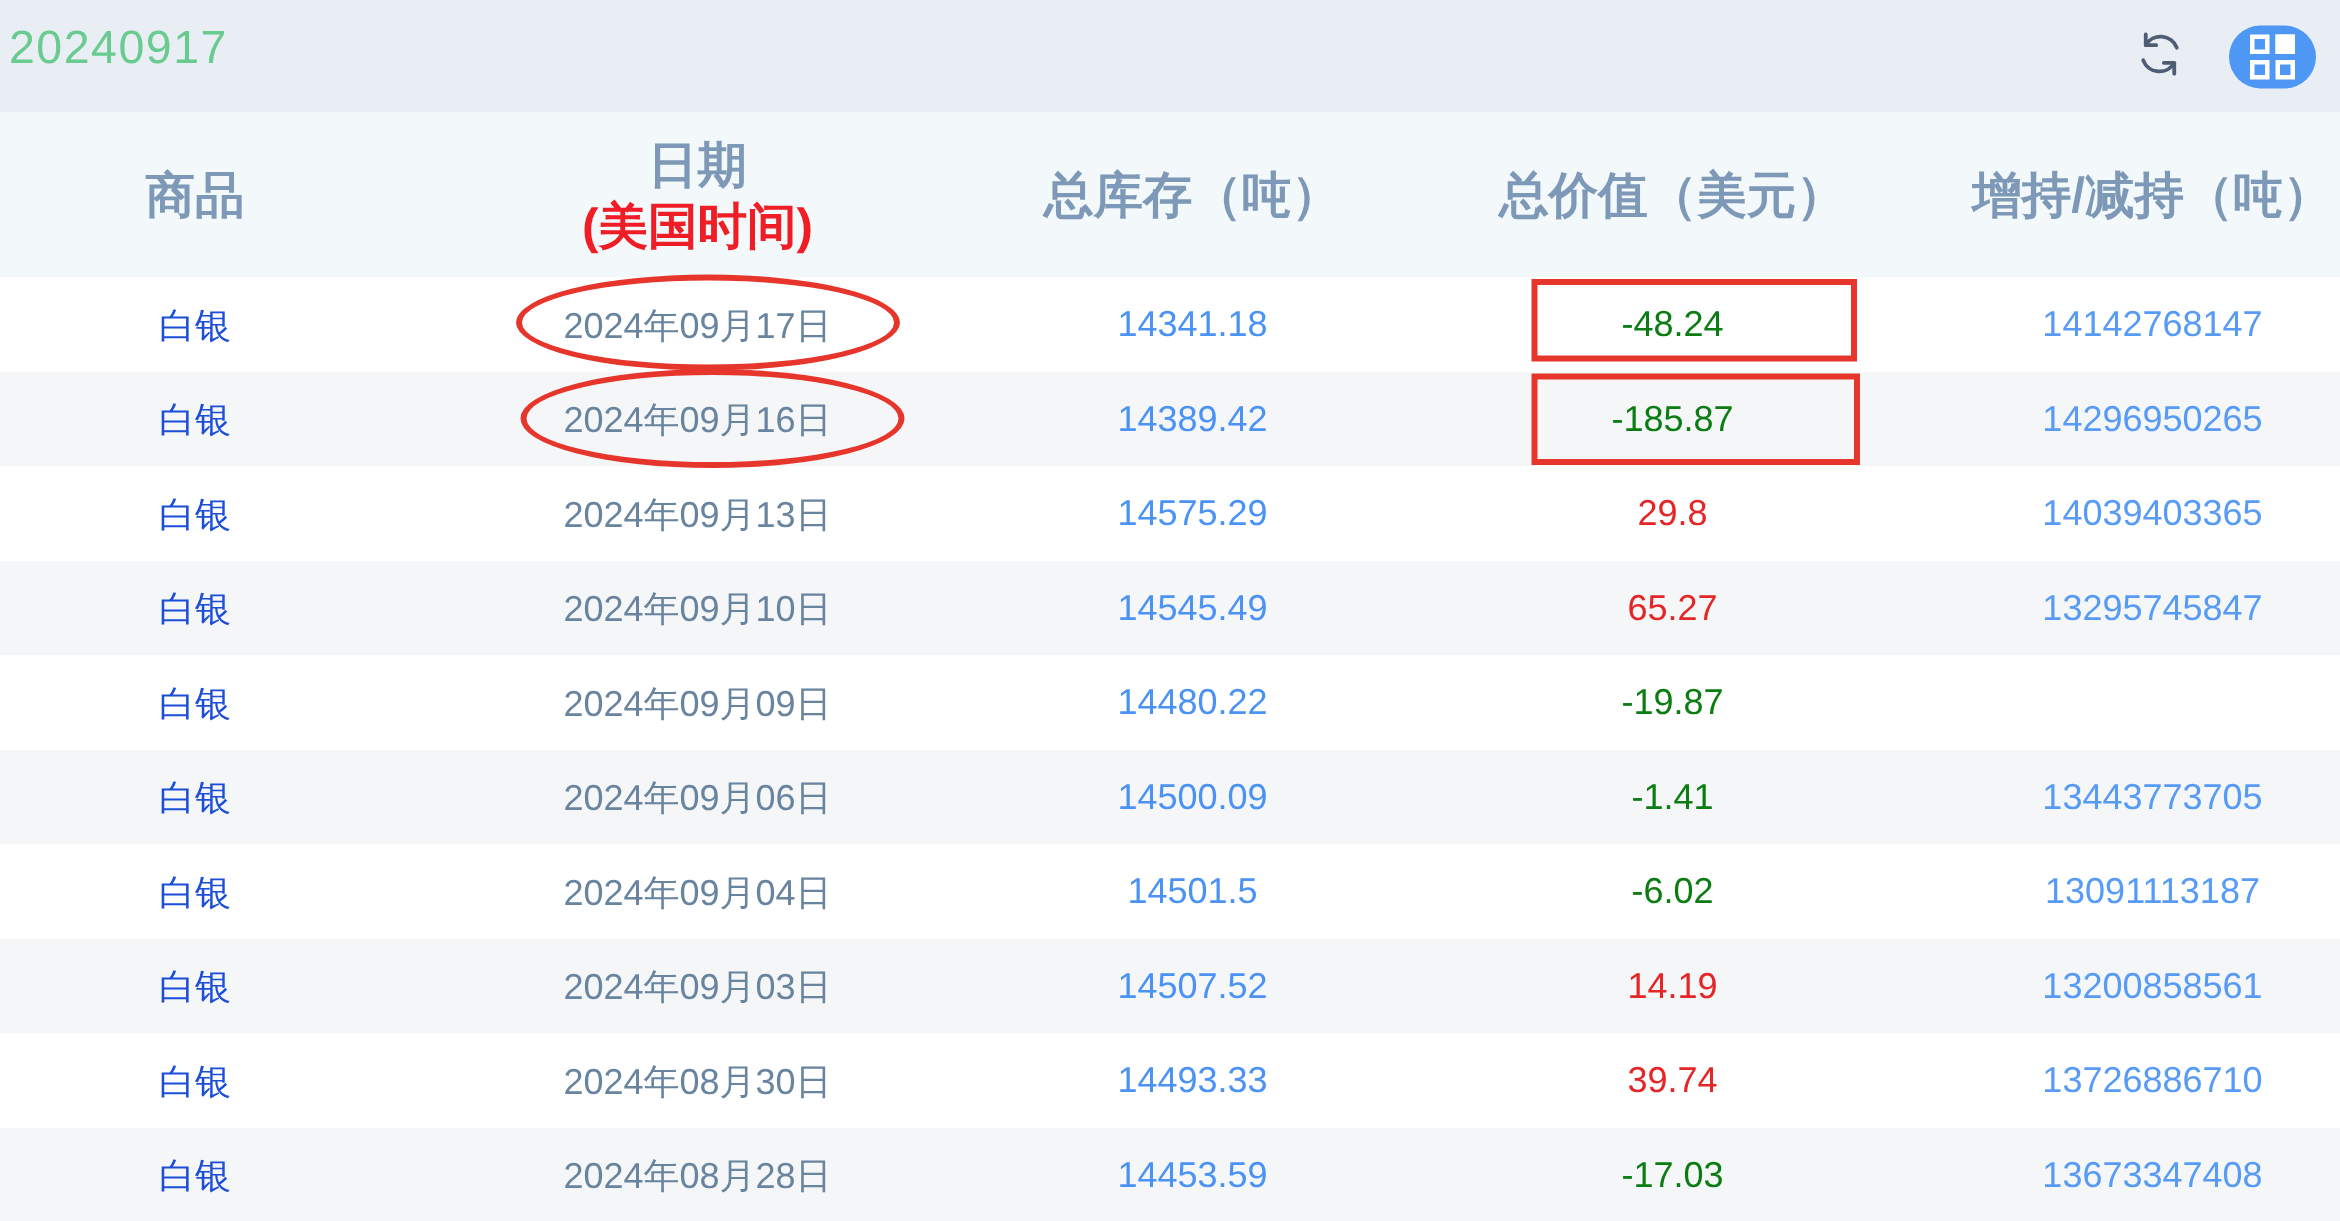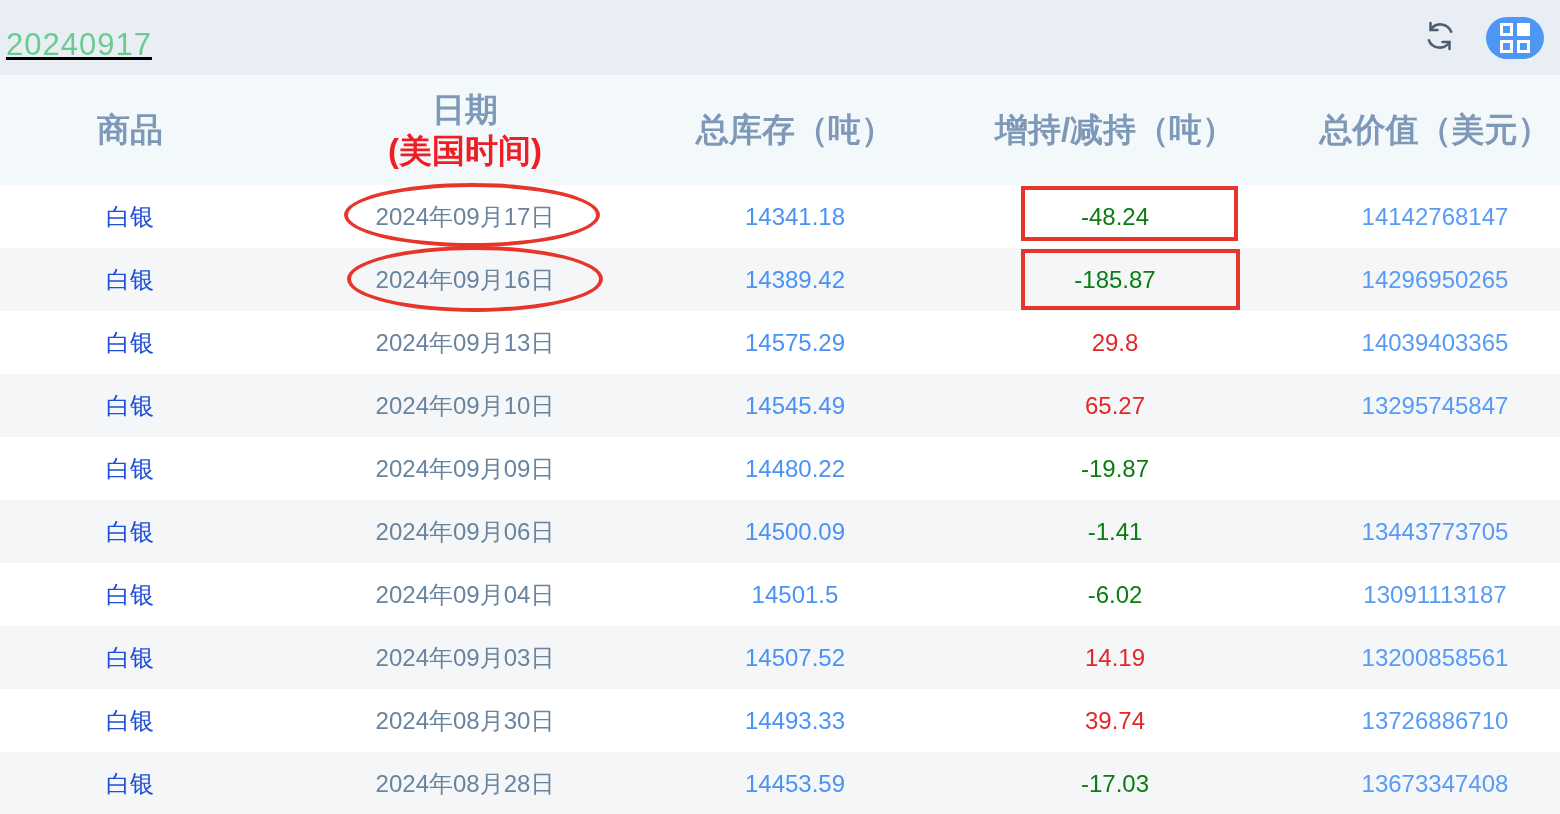--- a/index.html
+++ b/index.html
@@ -15,9 +15,7 @@
     height: 75px;
     background: #e9eef4;
     display: flex;
-    align-items: center;
     padding: 0 16px 0 6px;
-    text-decoration: underline;
   }
   .page-title {
     color: #69cb8f;

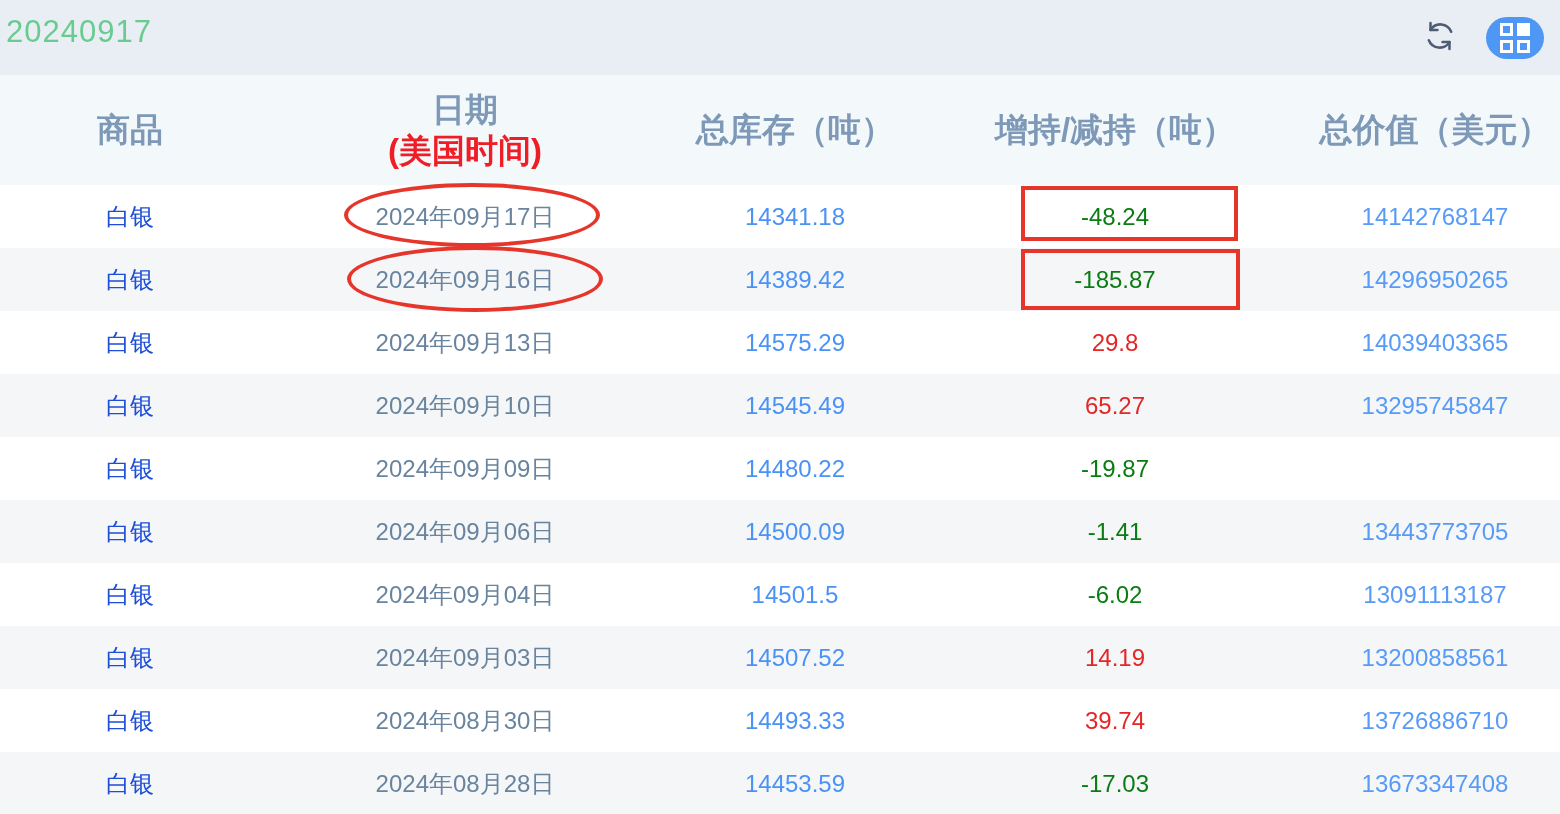--- a/index.html
+++ b/index.html
@@ -131,8 +131,8 @@
     <div class="date-sub">(美国时间)</div>
   </div>
   <div>总库存（吨）</div>
+  <div>总价值（美元）</div>
   <div>增持/减持（吨）</div>
-  <div>总价值（美元）</div>
 </div>
 
 <div id="tbody">

